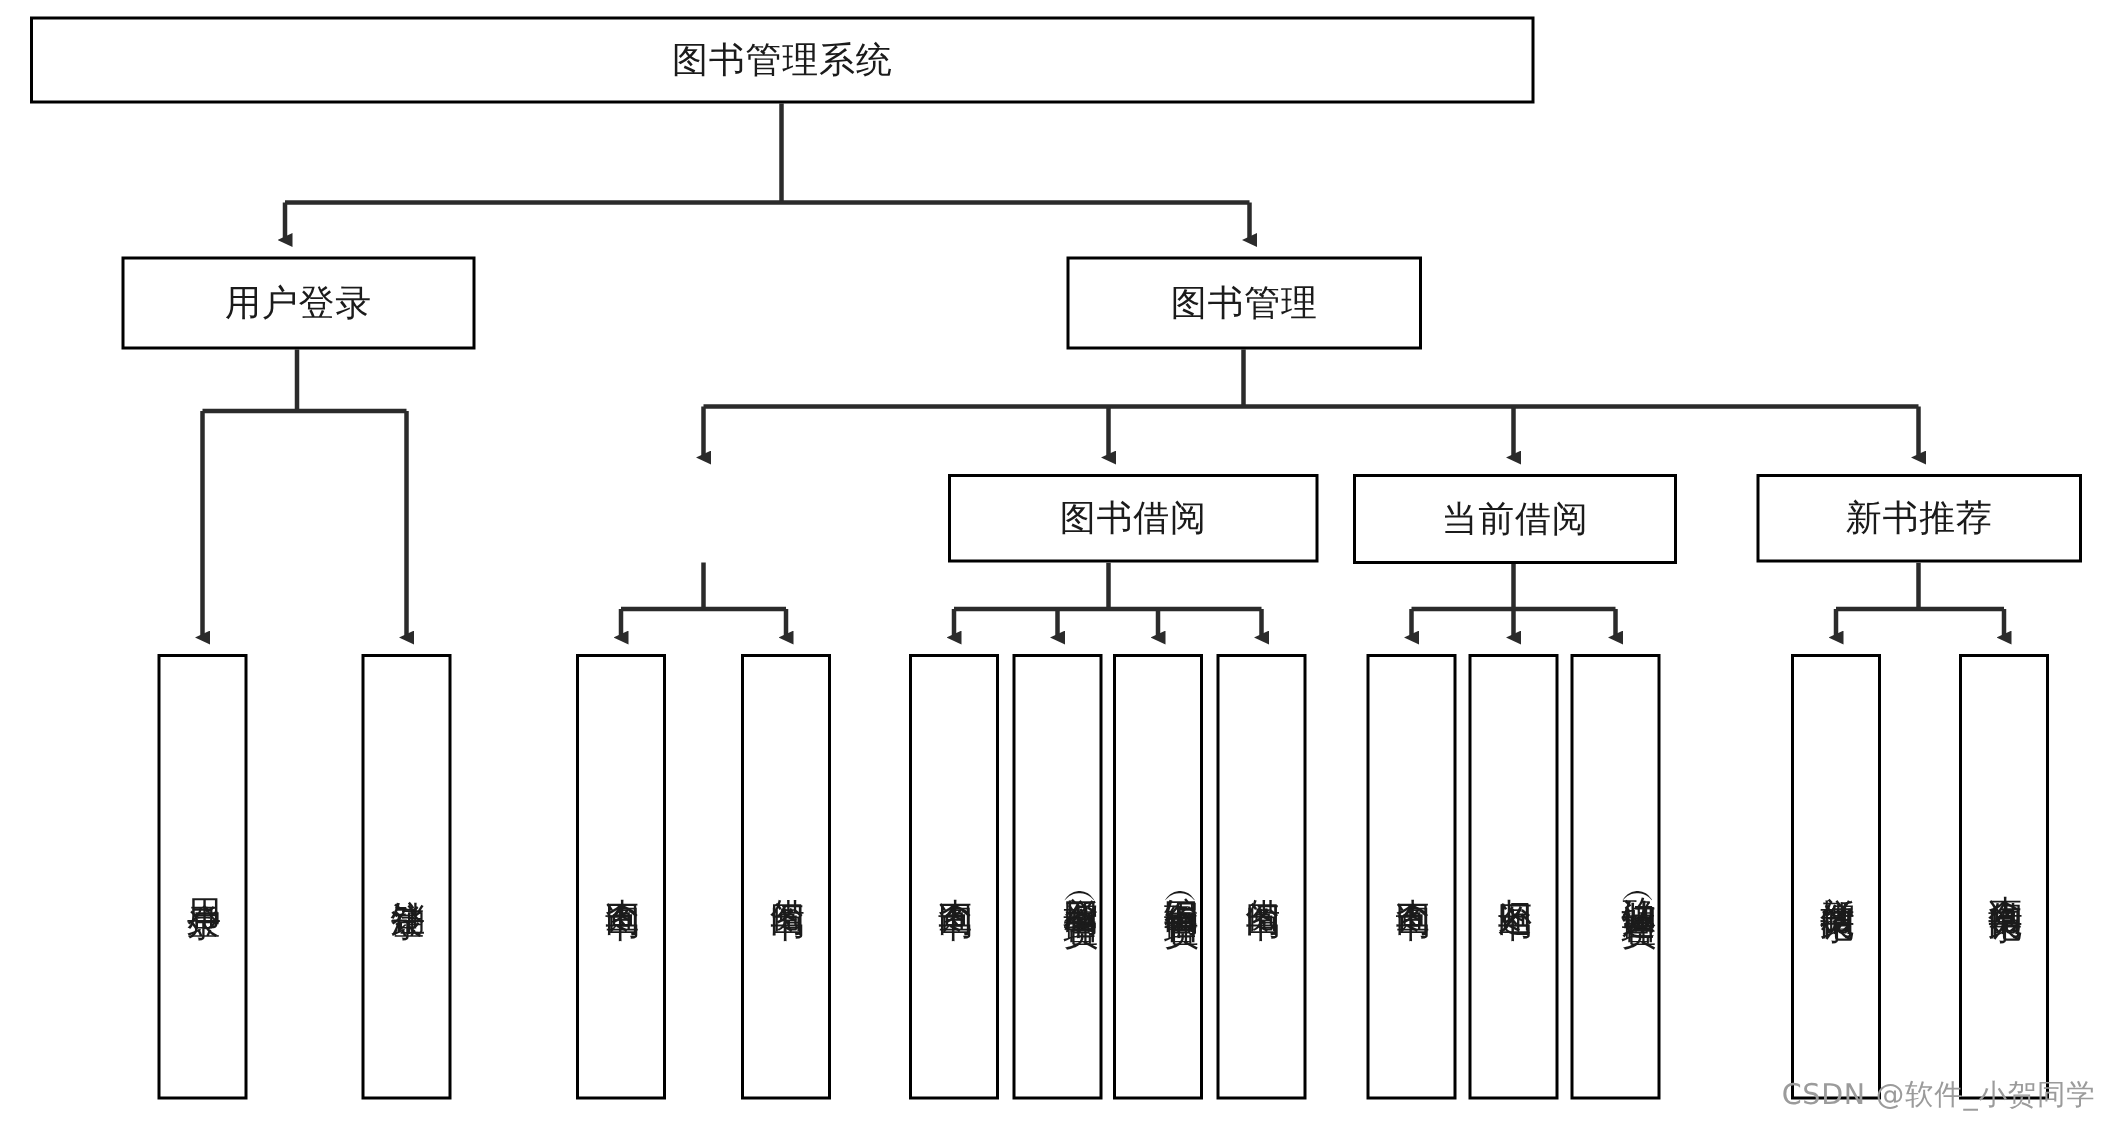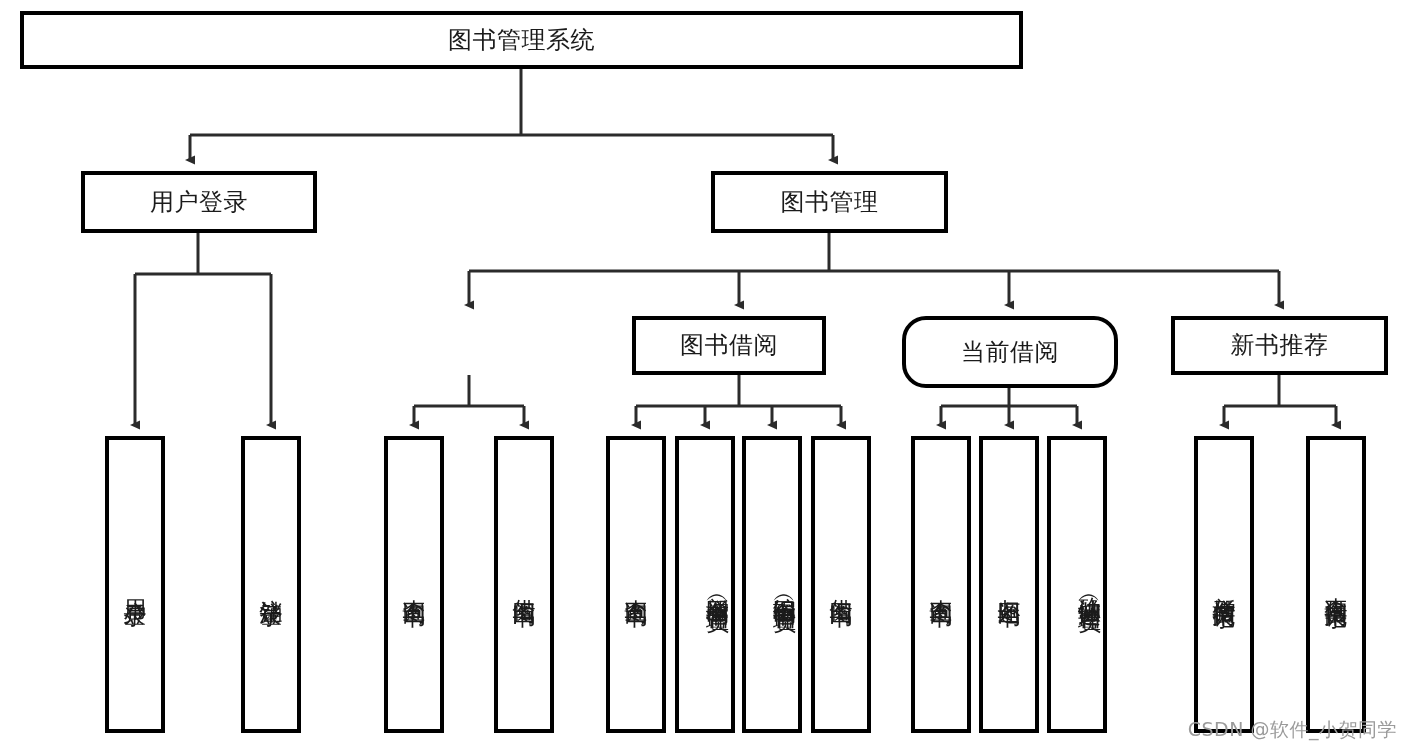--- a/index.html
+++ b/index.html
@@ -28,7 +28,7 @@
   .node {
     position: absolute;
     box-sizing: border-box;
-    border: 4px solid #000000;
+    border: 2px solid #000000;
     background: #ffffff;
     color: #1b1b1b;
     display: flex;

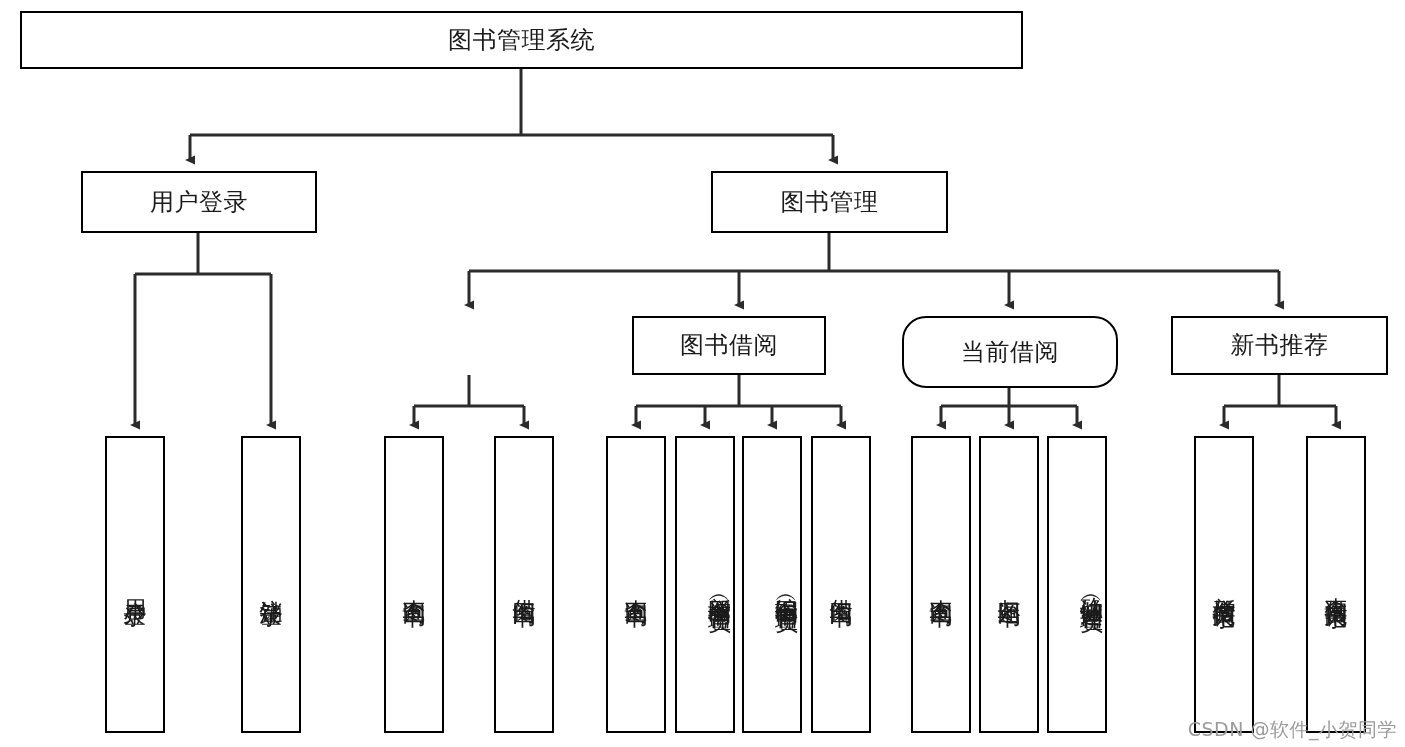--- a/index.html
+++ b/index.html
@@ -136,7 +136,7 @@
     <span>图书管理</span>
   </div>
 
-  <div class="node node-h" style="left:632px; top:316px; width:194px; height:59px;">
+  <div class="node node-h" style="left:632px; top:316px; width:247px; height:59px;">
     <span>图书借阅</span>
   </div>
   <div class="node node-h" style="left:902px; top:316px; width:216px; height:72px;border-radius:24px;">

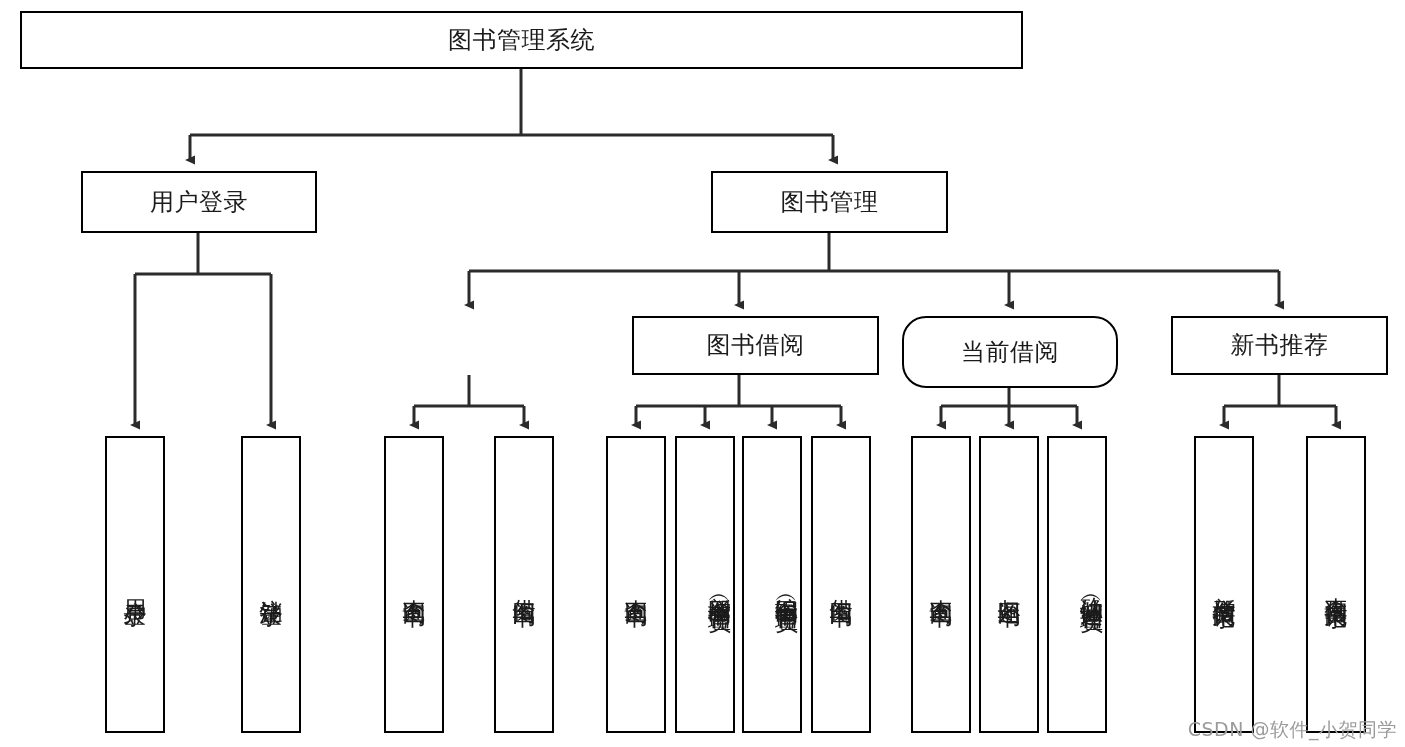--- a/index.html
+++ b/index.html
@@ -139,7 +139,7 @@
   <div class="node node-h" style="left:632px; top:316px; width:247px; height:59px;">
     <span>图书借阅</span>
   </div>
-  <div class="node node-h" style="left:902px; top:316px; width:216px; height:72px;border-radius:24px;">
+  <div class="node node-h" style="left:902px; top:316px; width:216px; height:60px;">
     <span>当前借阅</span>
   </div>
   <div class="node node-h" style="left:1171px; top:316px; width:217px; height:59px;">

